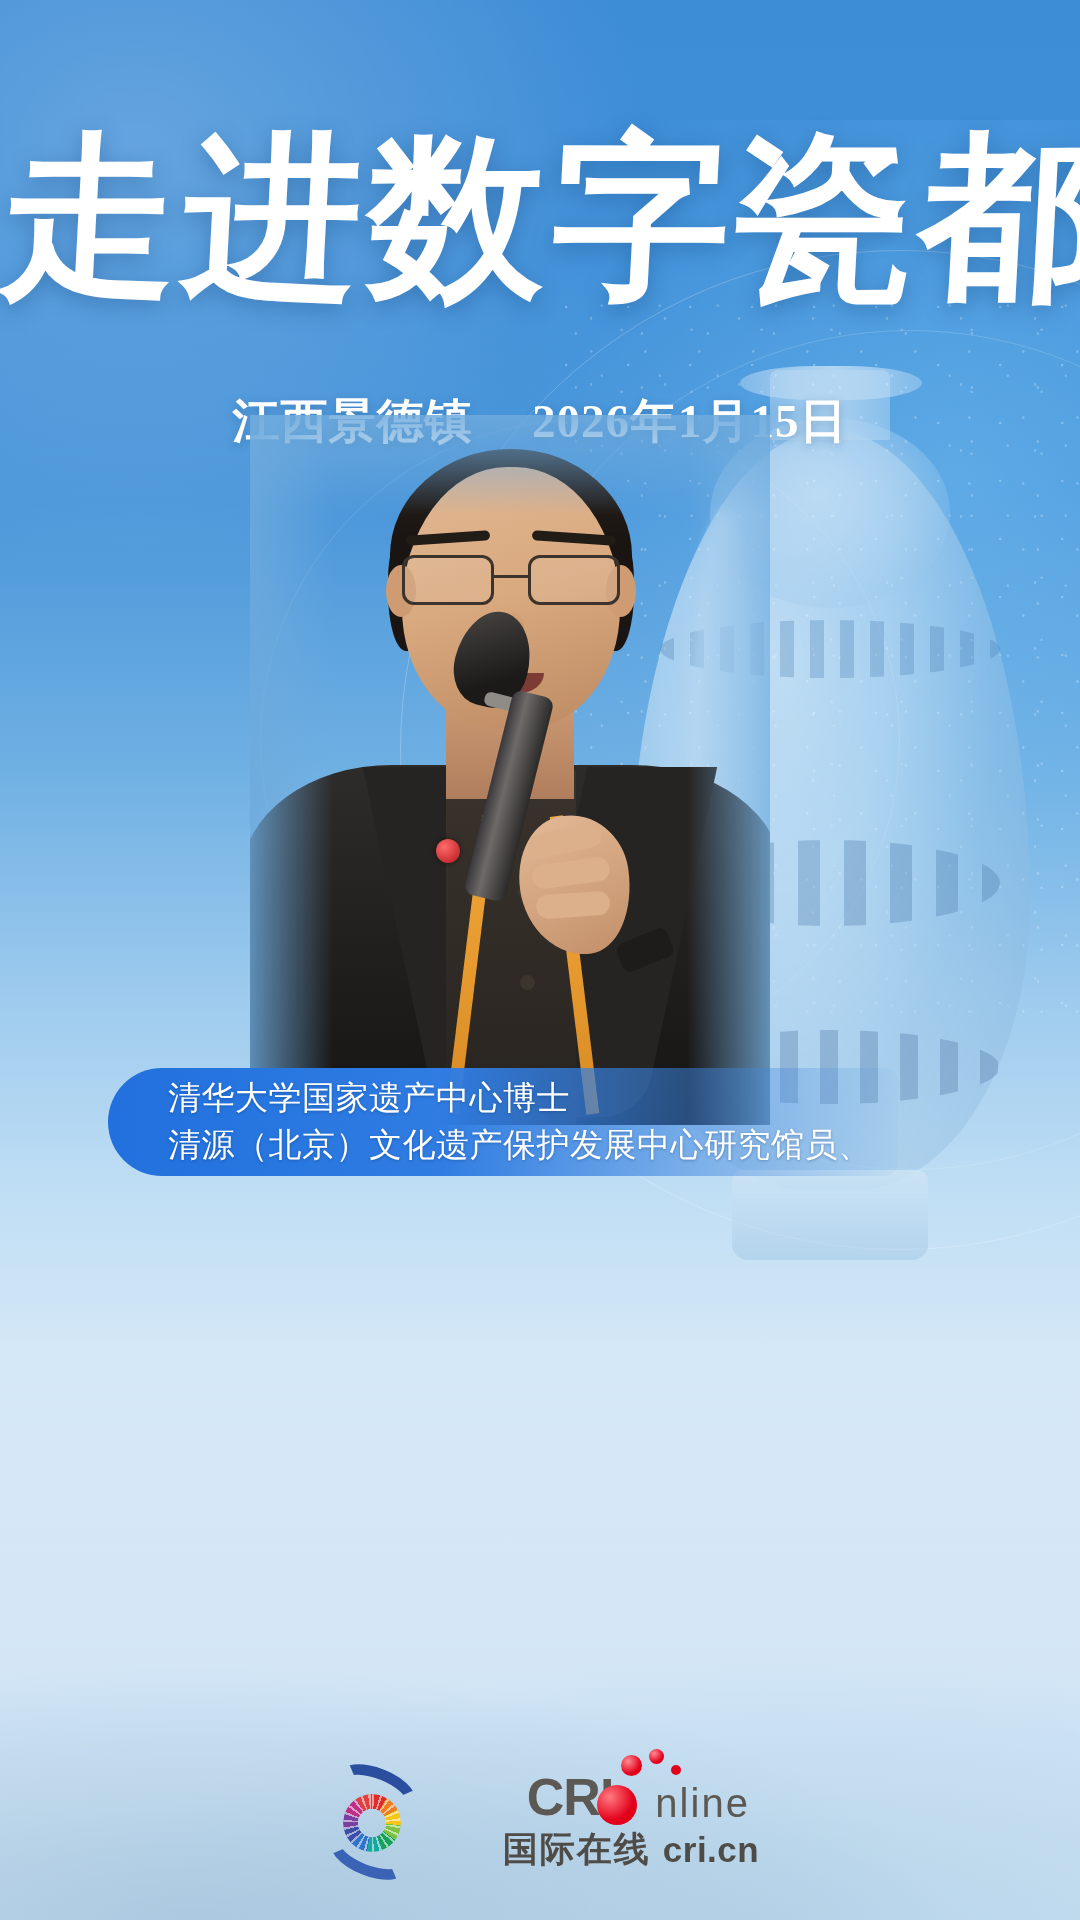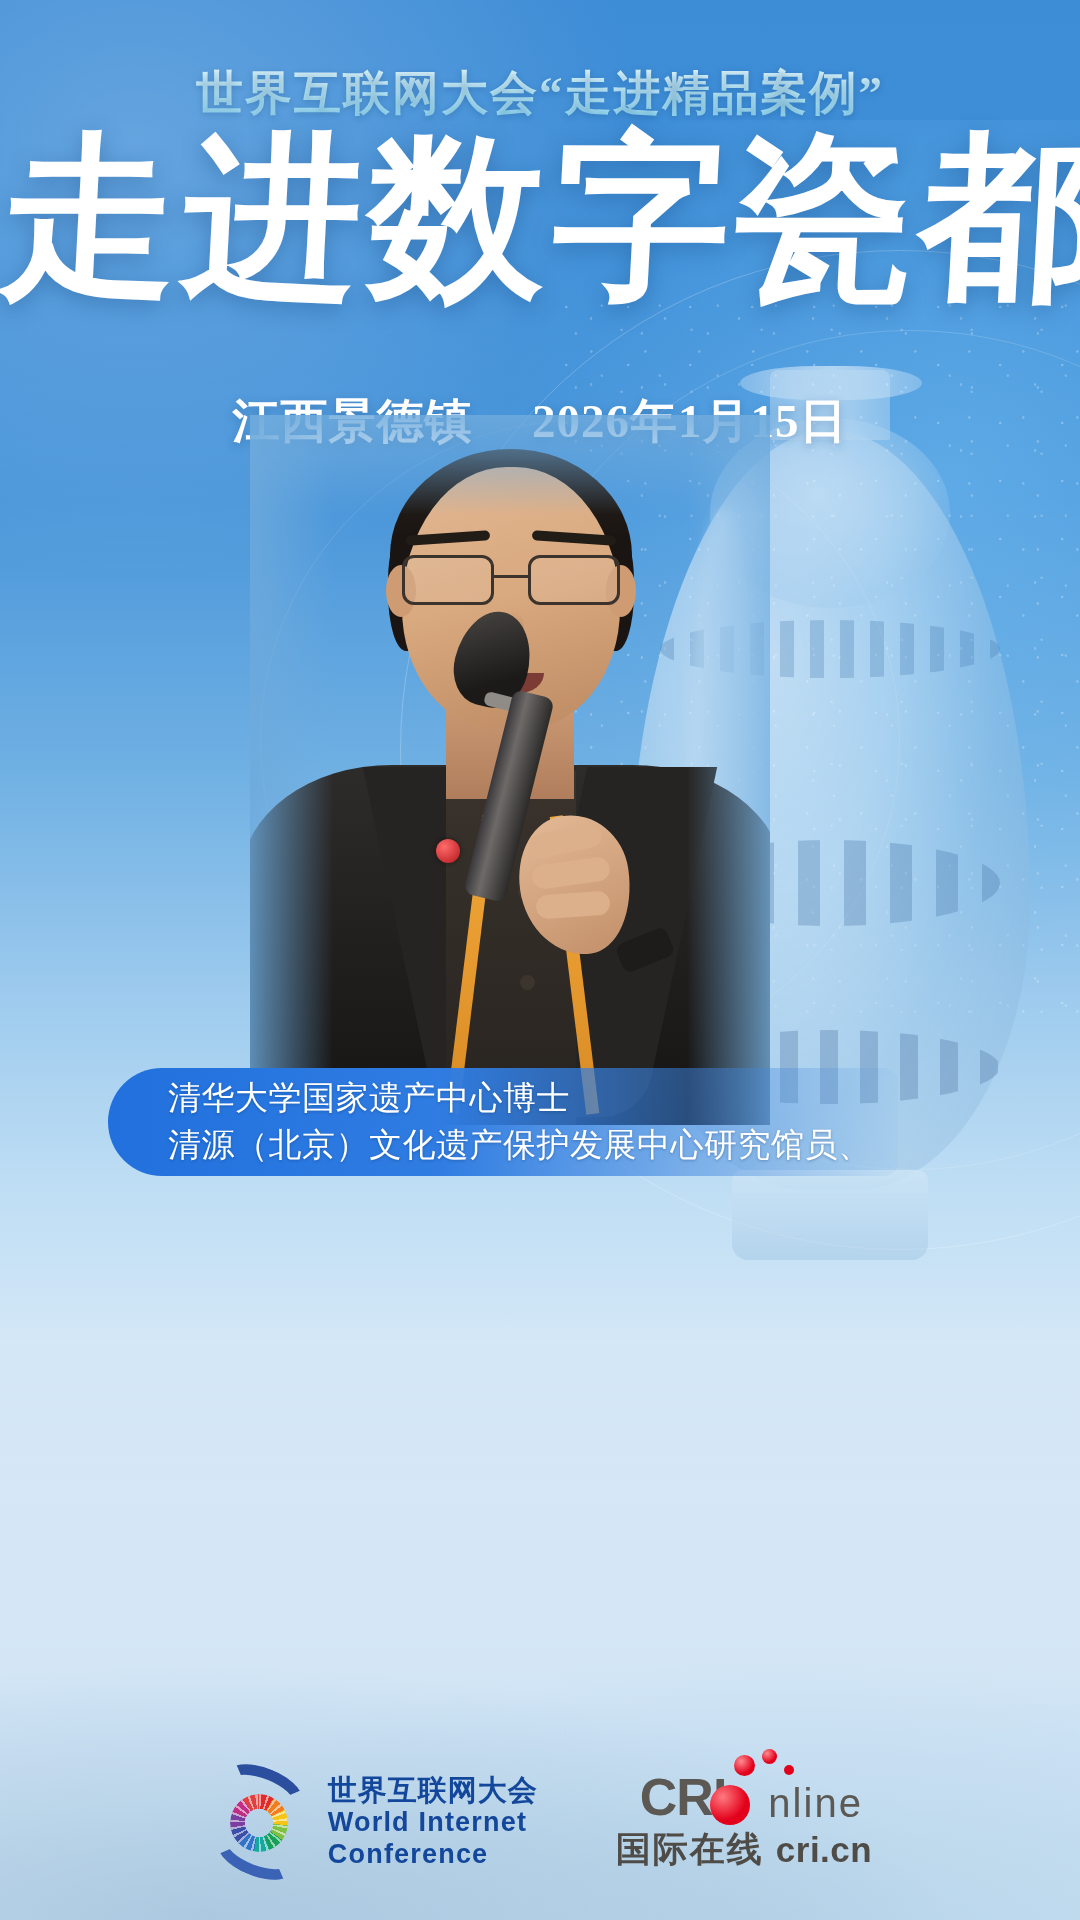--- a/index.html
+++ b/index.html
@@ -436,7 +436,6 @@
   <div class="bg-glow-c"></div>
   <div class="bottom-haze"></div>
 
-  <div class="kicker">世界互联网大会“走进精品案例”</div>
   <div class="main-title">走进数字瓷都</div>
   <div class="subtitle">
     <span>江西景德镇</span>

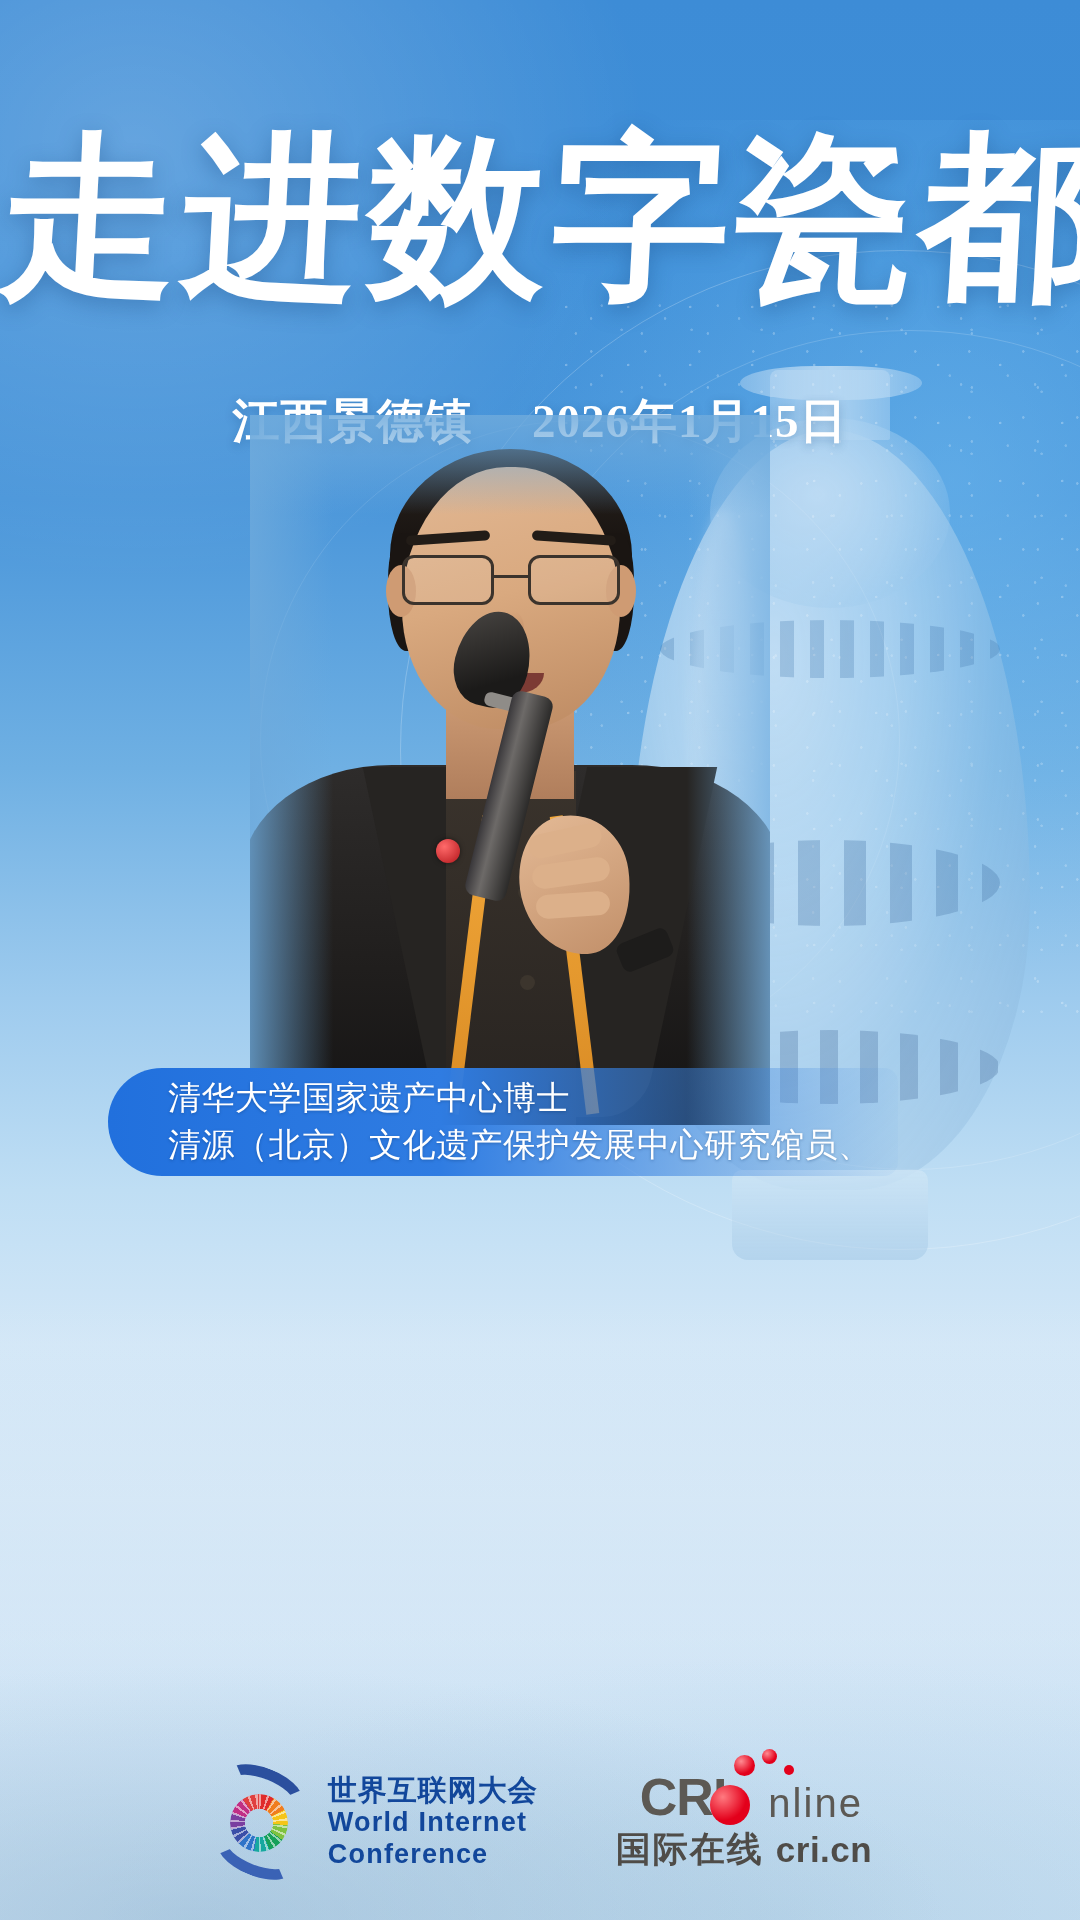--- a/index.html
+++ b/index.html
@@ -495,11 +495,6 @@
         <div class="wic-arc-b"></div>
         <div class="wic-ring"></div>
       </div>
-      <div class="wic-text">
-        <div class="wic-cn">世界互联网大会</div>
-        <div class="wic-en1">World  Internet</div>
-        <div class="wic-en2">Conference</div>
-      </div>
     </div>
 
     <div class="cri-logo">

